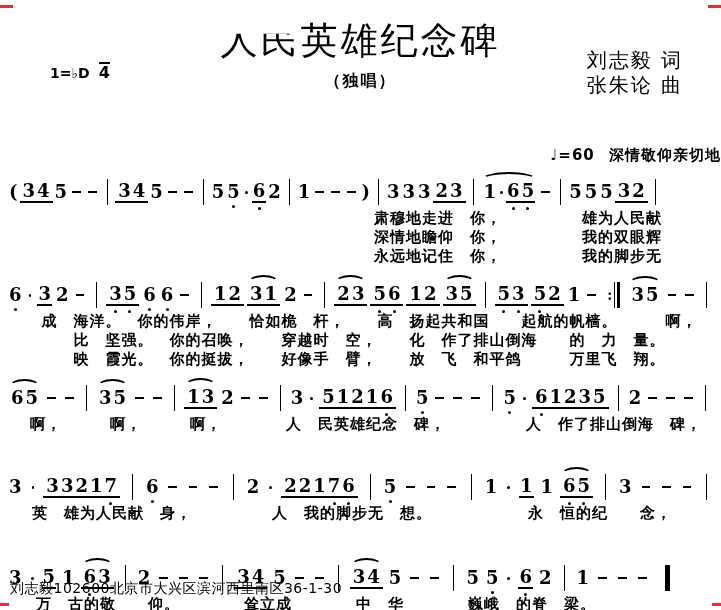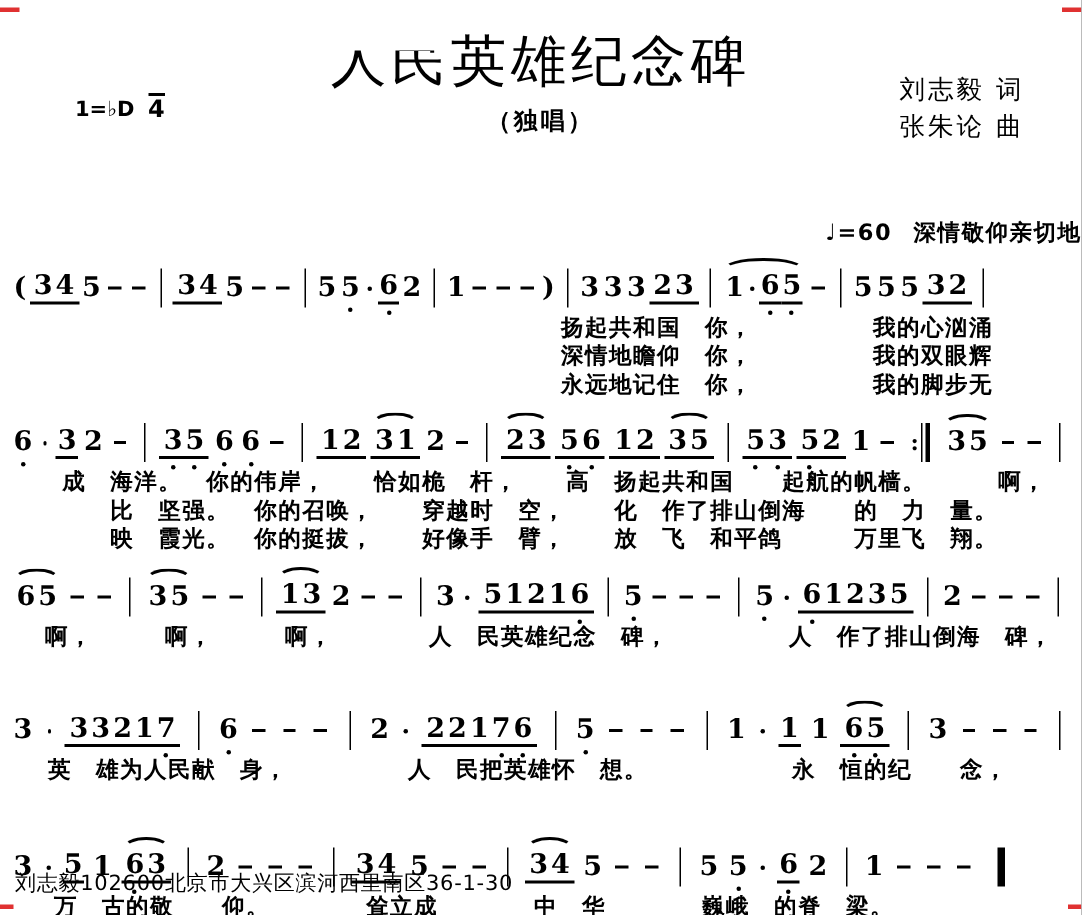--- a/index.html
+++ b/index.html
@@ -20,7 +20,7 @@
          font-family:"DejaVu Serif",serif;letter-spacing:3px;line-height:46px;}
   .title .t1{display:inline-block;clip-path:inset(34% 0 0 0);}
   .subtitle{text-align:center;font-size:16px;letter-spacing:2px;margin-top:7px;font-weight:bold;}
-  .credits{position:absolute;right:38px;top:30px;font-size:17px;line-height:25px;letter-spacing:2px;}
+  .credits{position:absolute;right:38px;top:30px;font-size:20px;line-height:25px;letter-spacing:2px;}
 
   .tempo-line{margin:16px 0 0 28px;font-size:15px;font-weight:bold;letter-spacing:1px;text-align:right;}
   .tempo{margin-right:8px;}

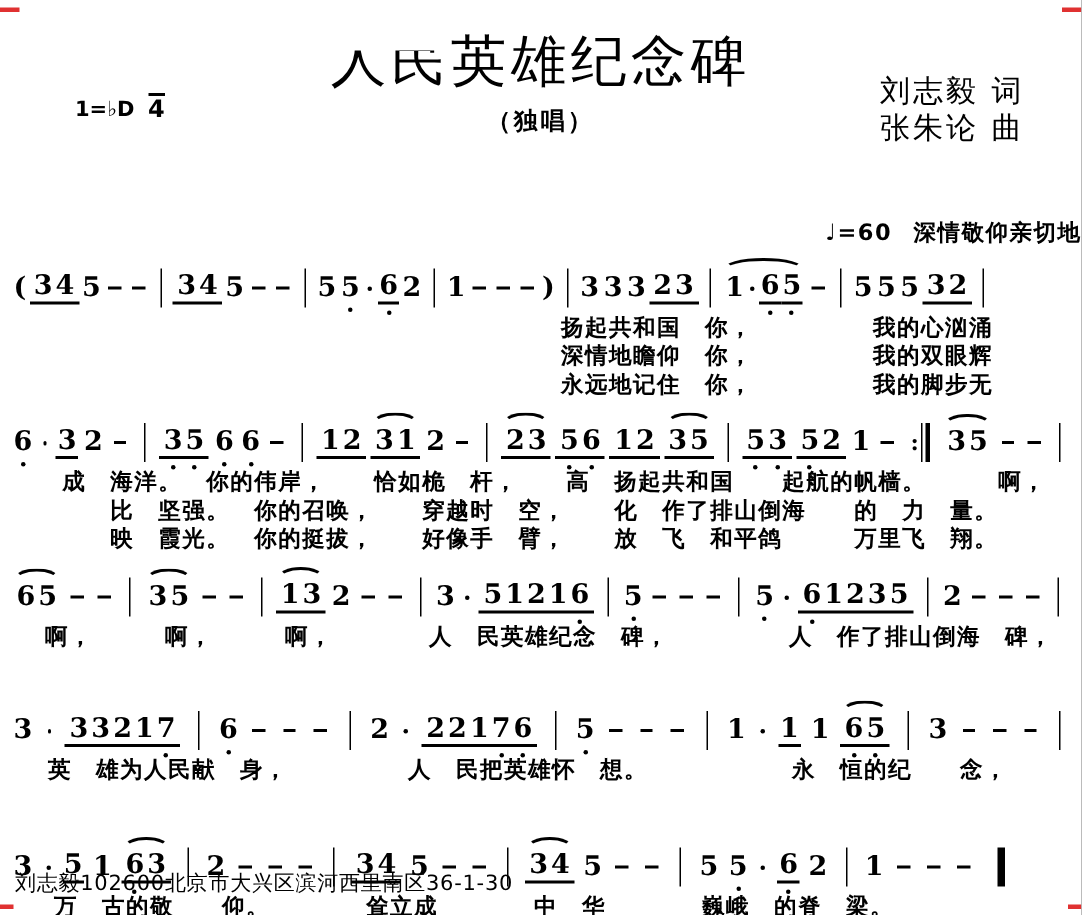--- a/index.html
+++ b/index.html
@@ -147,7 +147,7 @@
           <span class="bar"></span>
         </div>
         <div class="lyrics">
-          <div class="lyric-line">扬起共和国　你，　　　　　我的心汹涌</div>
+          <div class="lyric-line">肃穆地走进　你，　　　　　雄为人民献</div>
           <div class="lyric-line">深情地瞻仰　你，　　　　　我的双眼辉</div>
           <div class="lyric-line">永远地记住　你，　　　　　我的脚步无</div>
         </div>

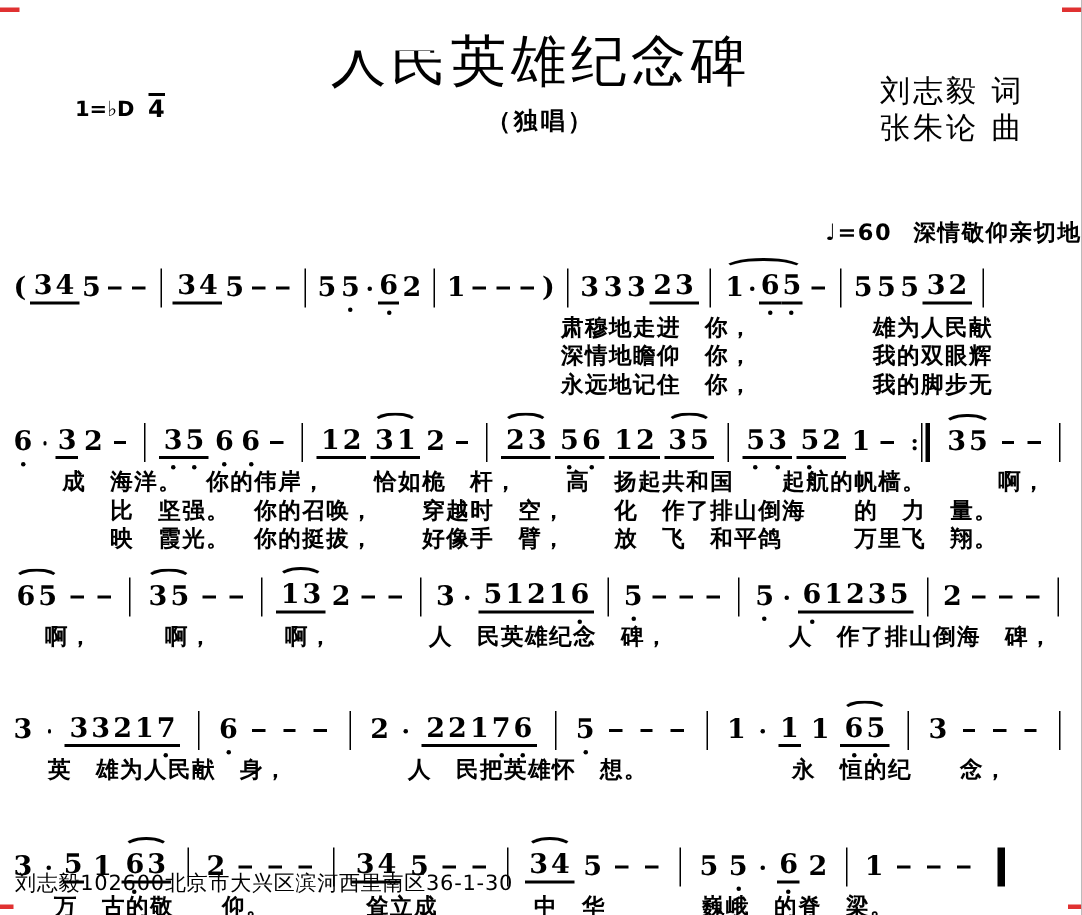--- a/index.html
+++ b/index.html
@@ -332,7 +332,7 @@
           <span class="bar"></span>
         </div>
         <div class="lyrics">
-          <div class="lyric-line">英　雄为人民献　身，　　　　　人　民把英雄怀　想。　　　　　　永　恒的纪　　念，</div>
+          <div class="lyric-line">英　雄为人民献　身，　　　　　人　我的脚步无　想。　　　　　　永　恒的纪　　念，</div>
         </div>
       </div>
       <div class="system sys5">

